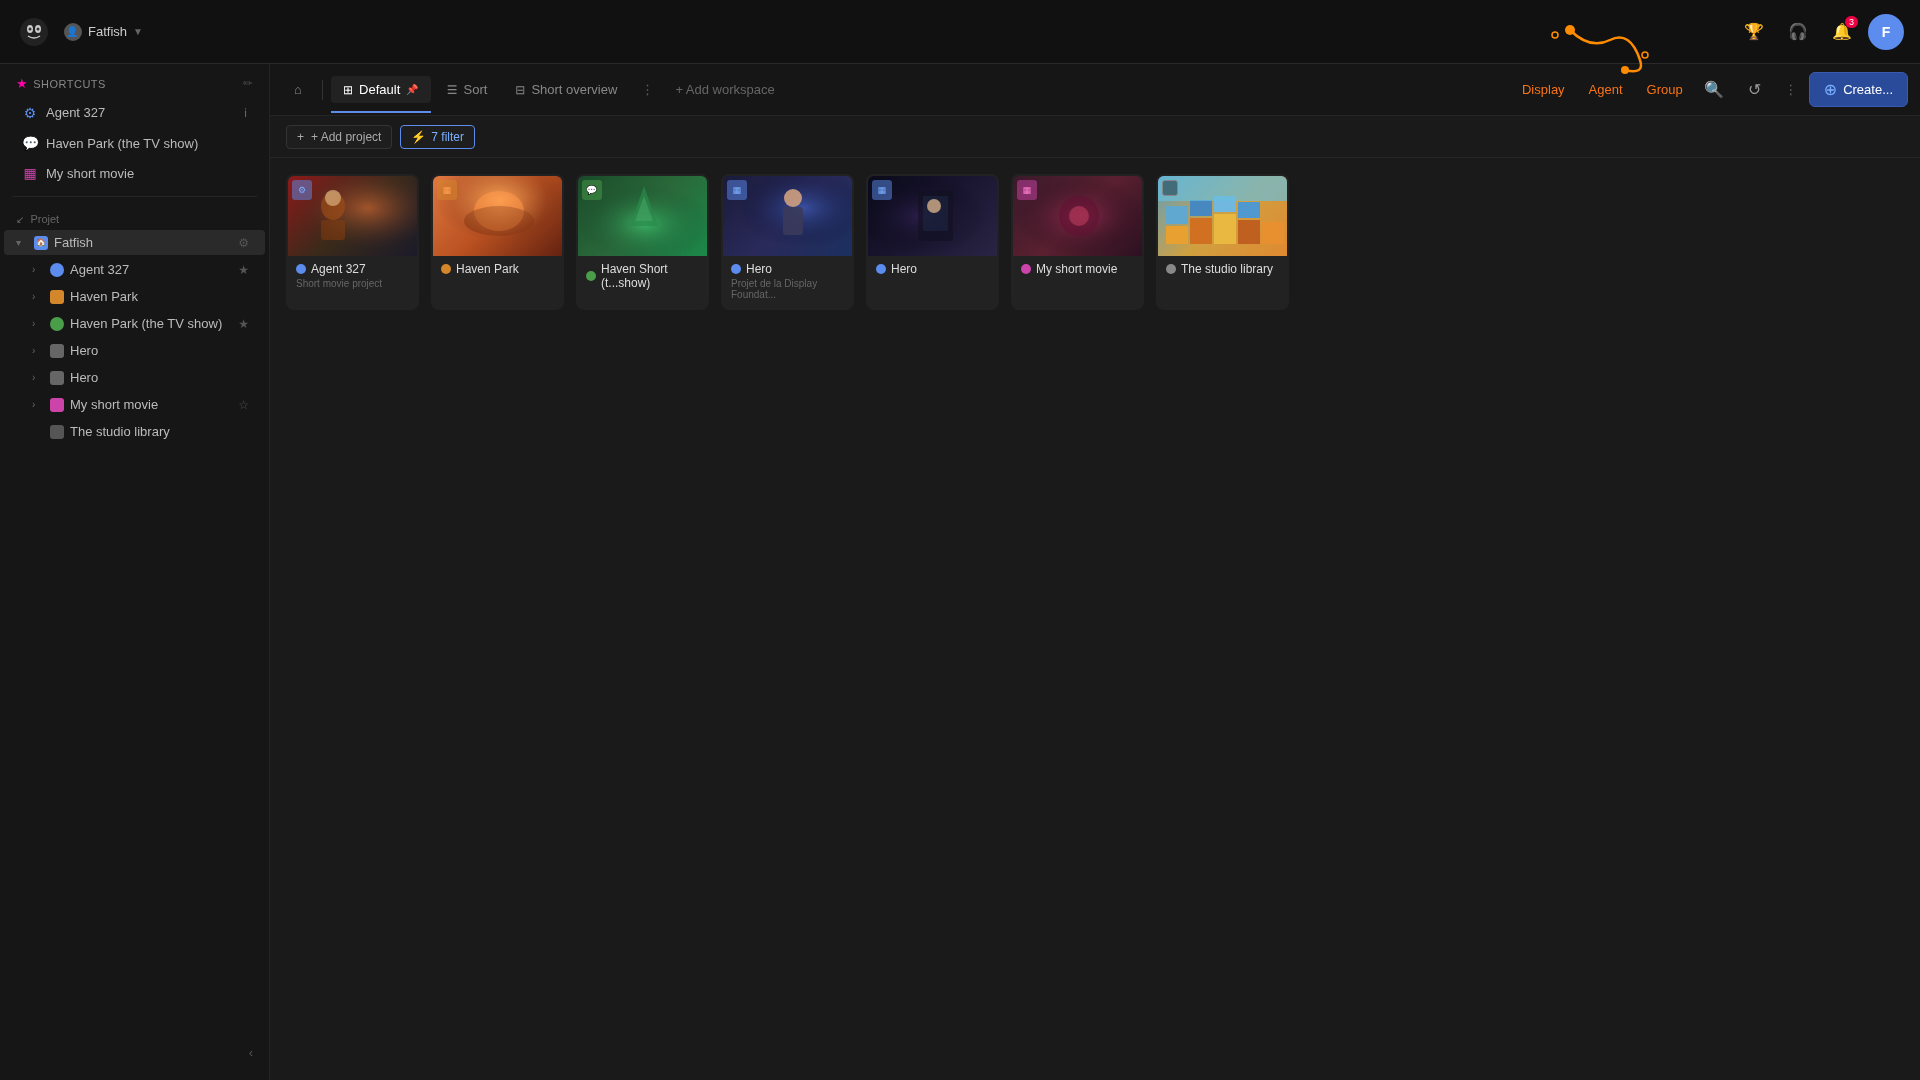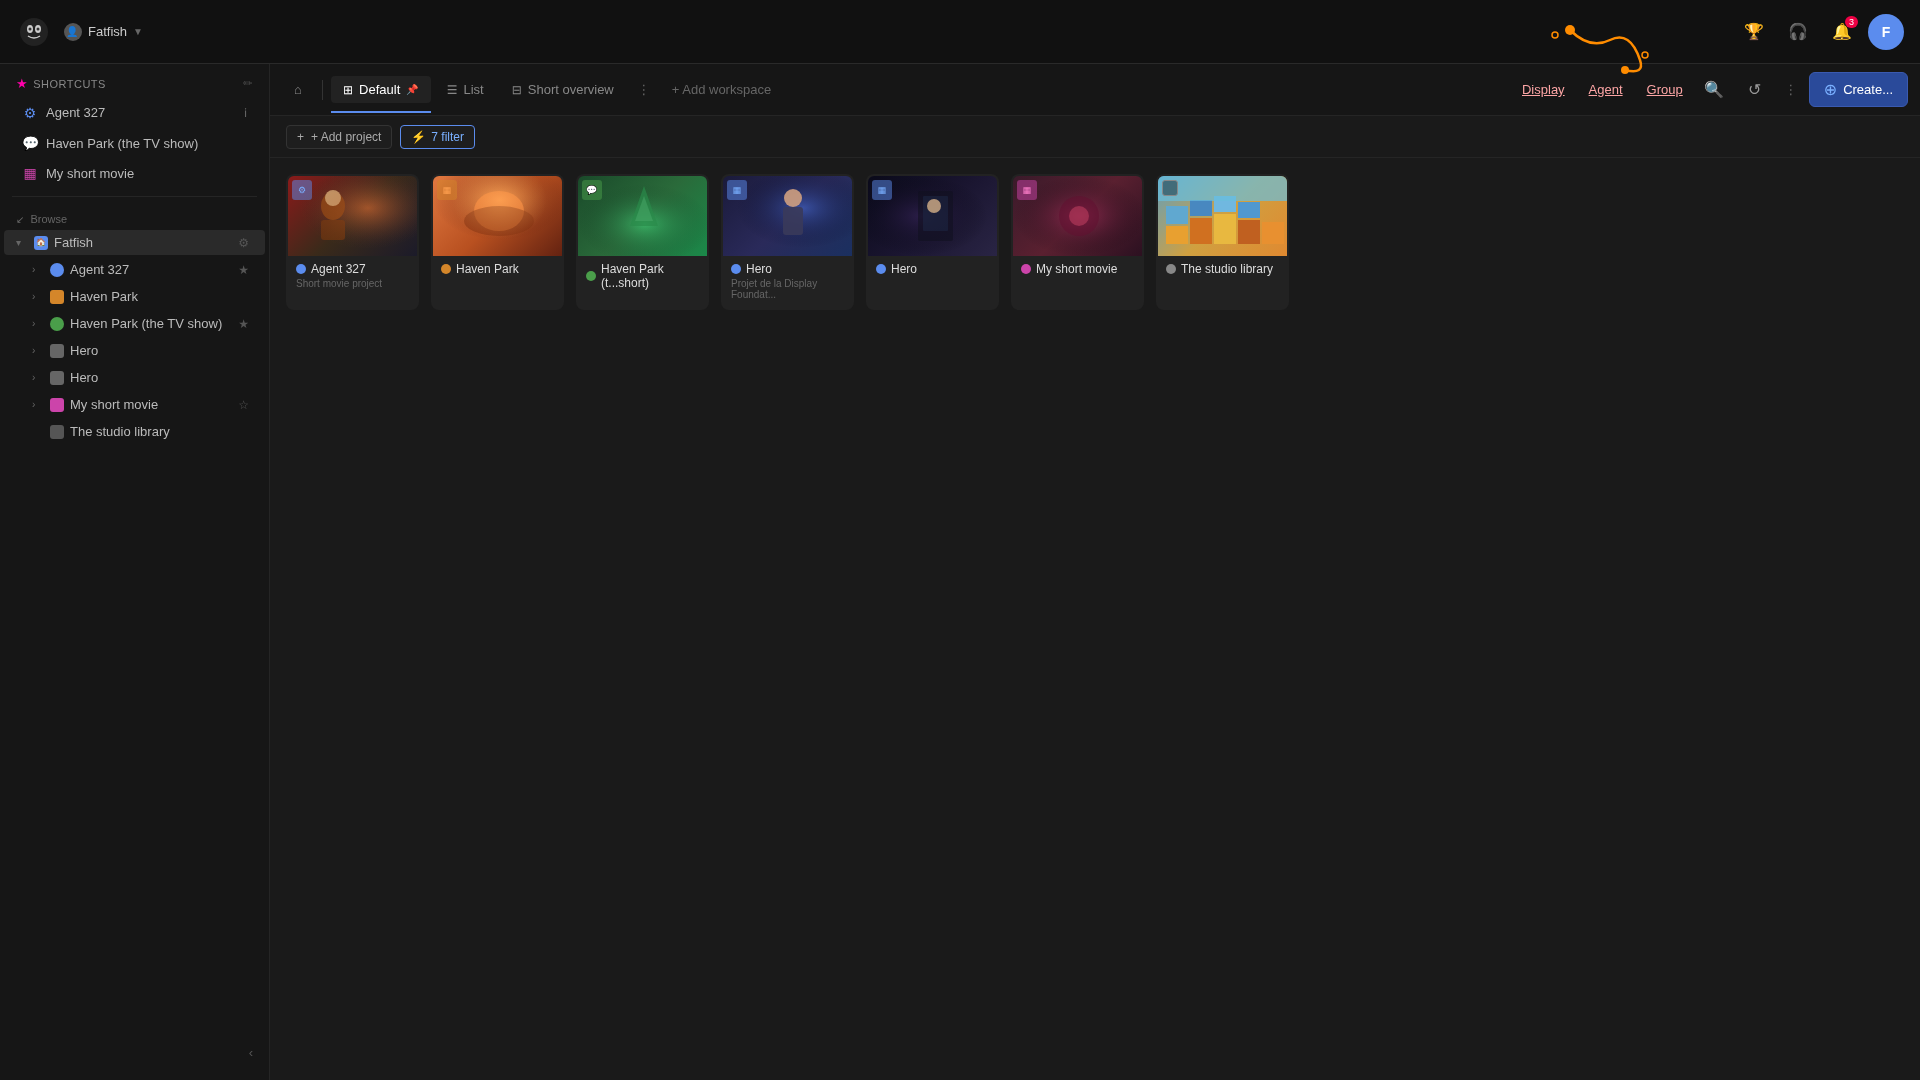--- a/index.html
+++ b/index.html
@@ -482,7 +482,7 @@
 
       <div class="tab-btn">
         <span class="grid-icon">☰</span>
-        <span>List</span>
+        <span>Sort</span>
       </div>
 
       <div class="tab-btn">

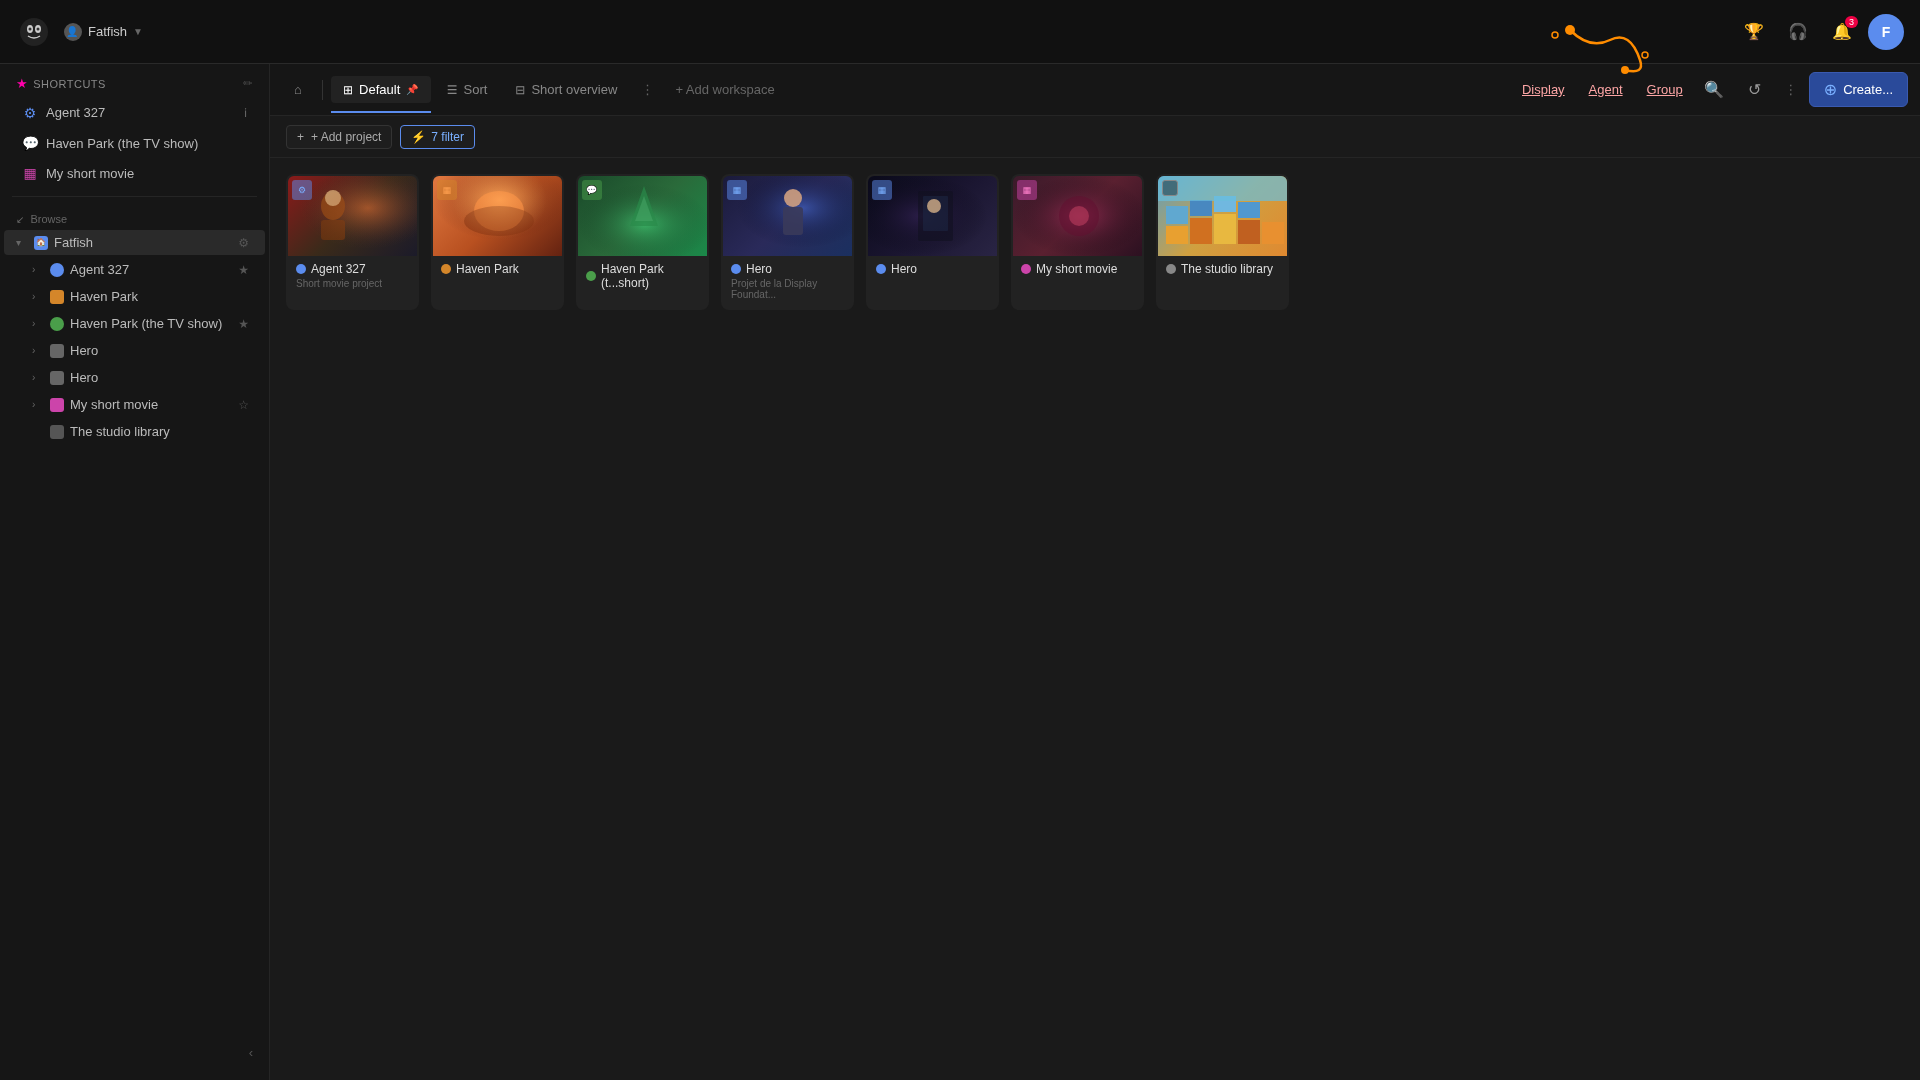--- a/index.html
+++ b/index.html
@@ -218,9 +218,8 @@
     .toolbar-action-btn {
       display: flex; align-items: center; gap: 4px;
       padding: 5px 10px; border-radius: 4px;
-      cursor: pointer; color: #fca5a5; font-size: 13px;
+      cursor: pointer; color: #f97316; font-size: 13px;
       background: transparent;
-      text-decoration: underline;
     }
     .create-btn {
       display: flex; align-items: center; gap: 6px;

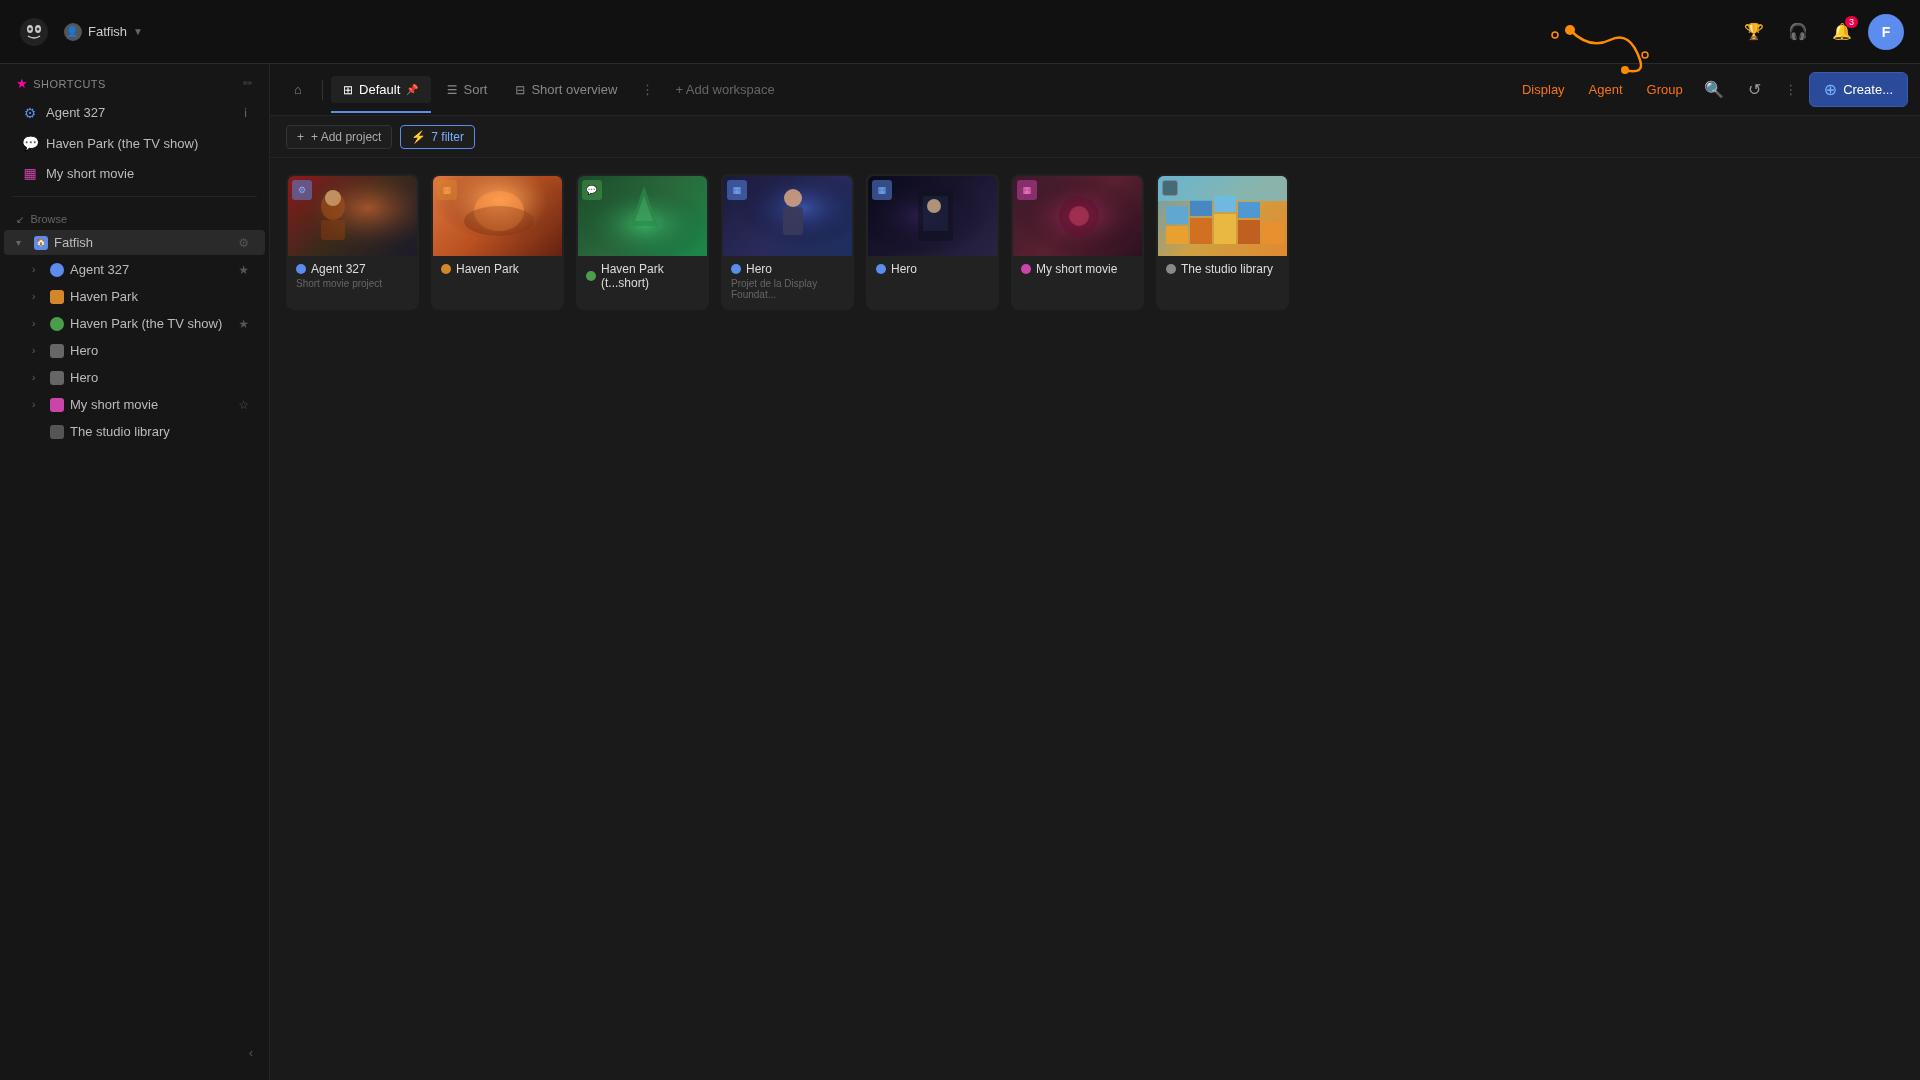--- a/index.html
+++ b/index.html
@@ -405,7 +405,7 @@
     <div class="sidebar-divider"></div>
 
     <div class="browse-label">
-      <span>Browse</span>
+      <span>Projet</span>
     </div>
 
     <div class="tree-item active">

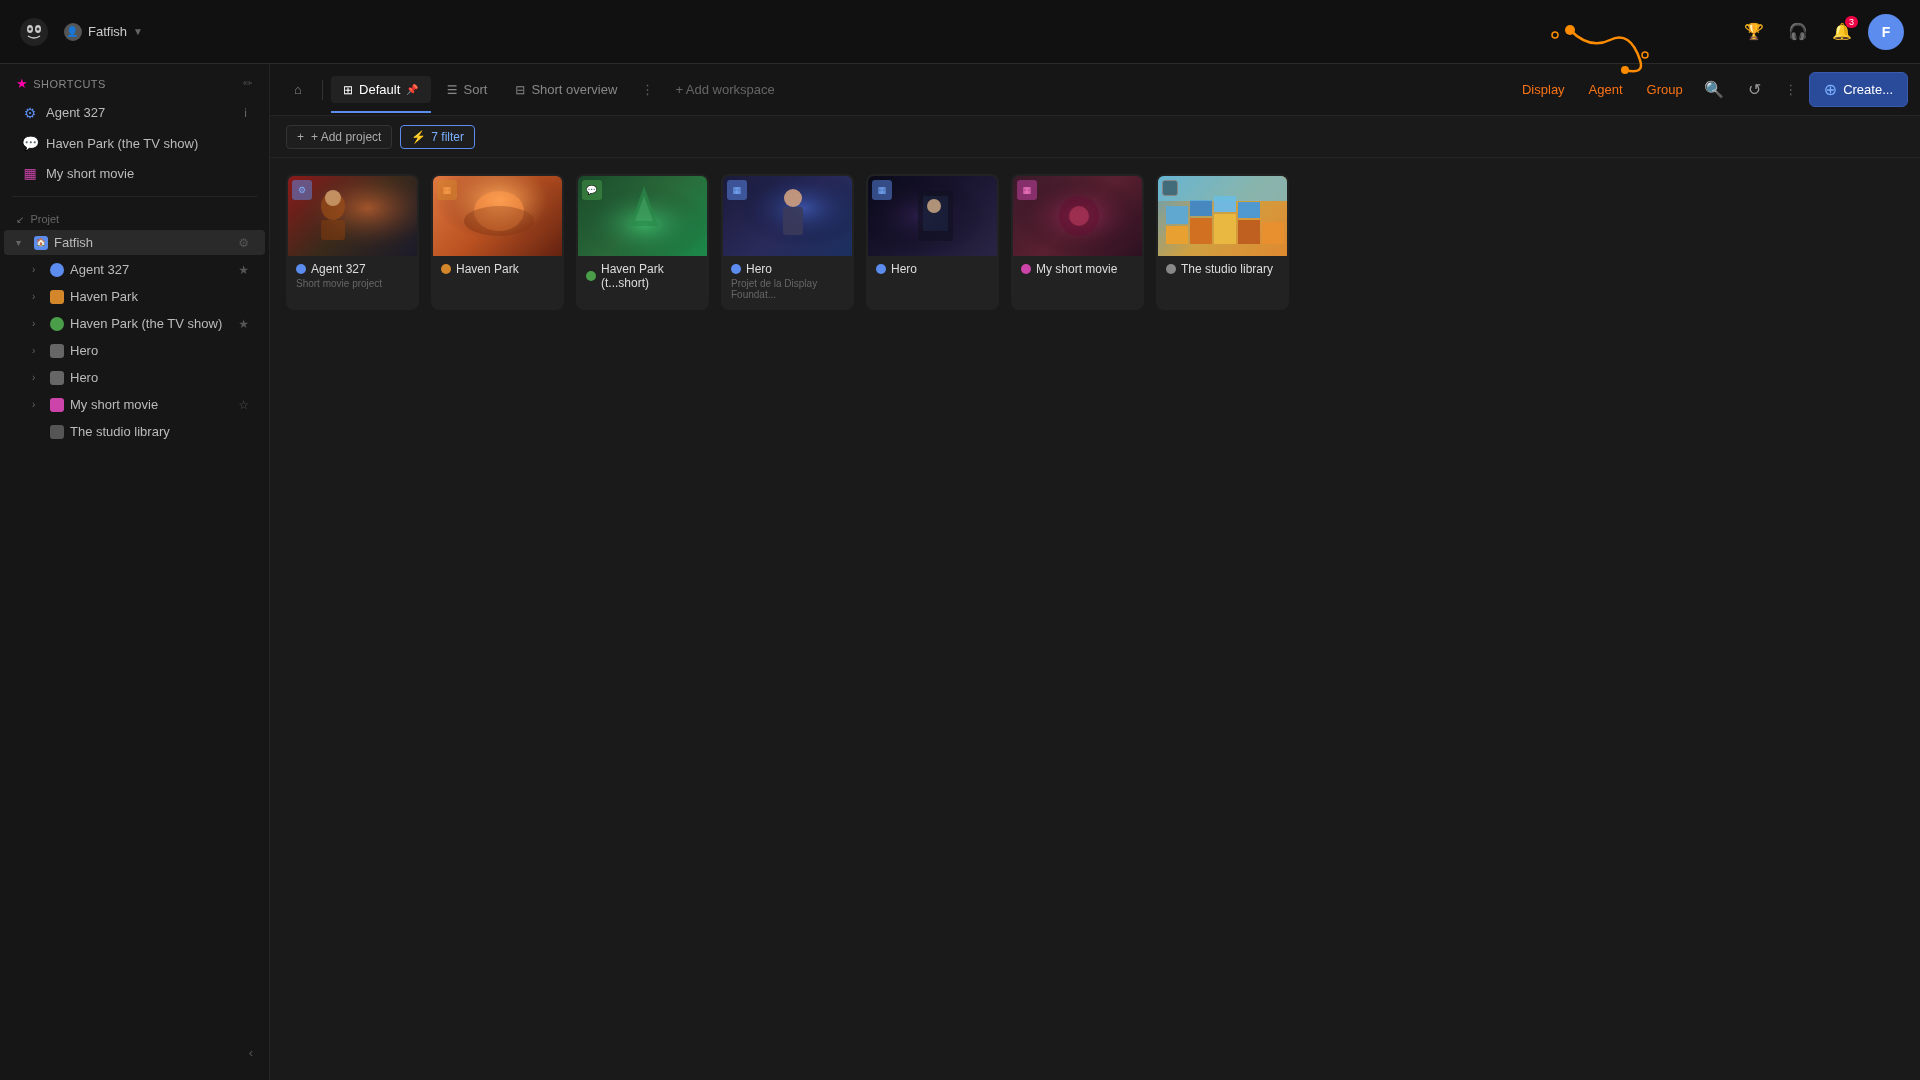--- a/index.html
+++ b/index.html
@@ -613,7 +613,7 @@
           <div class="card-info">
             <div class="card-name-row">
               <div class="card-type-dot" style="background:#4a9e4a;"></div>
-              <span class="card-name">Haven Park (t...short)</span>
+              <span class="card-name">Haven Short (t...show)</span>
             </div>
           </div>
         </div>

